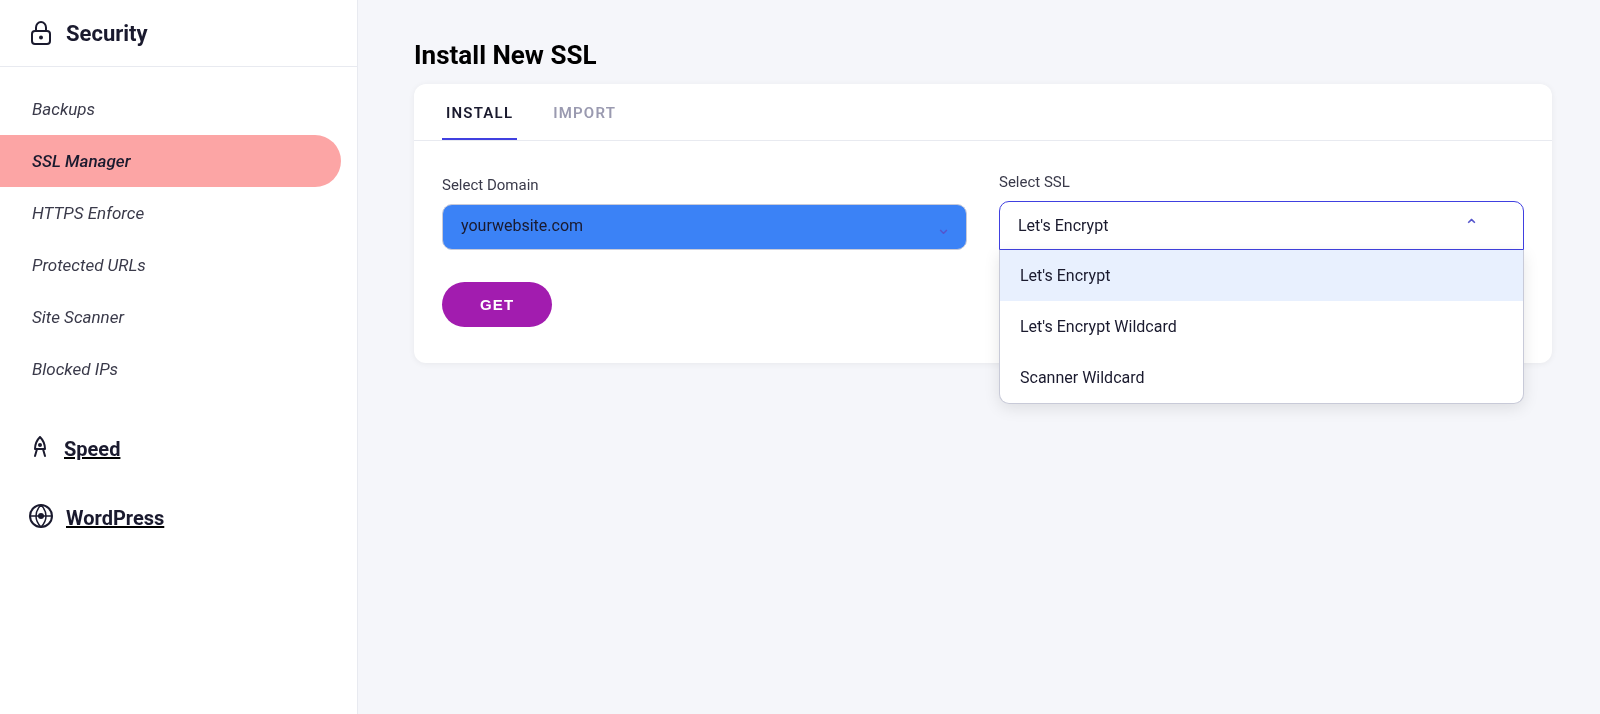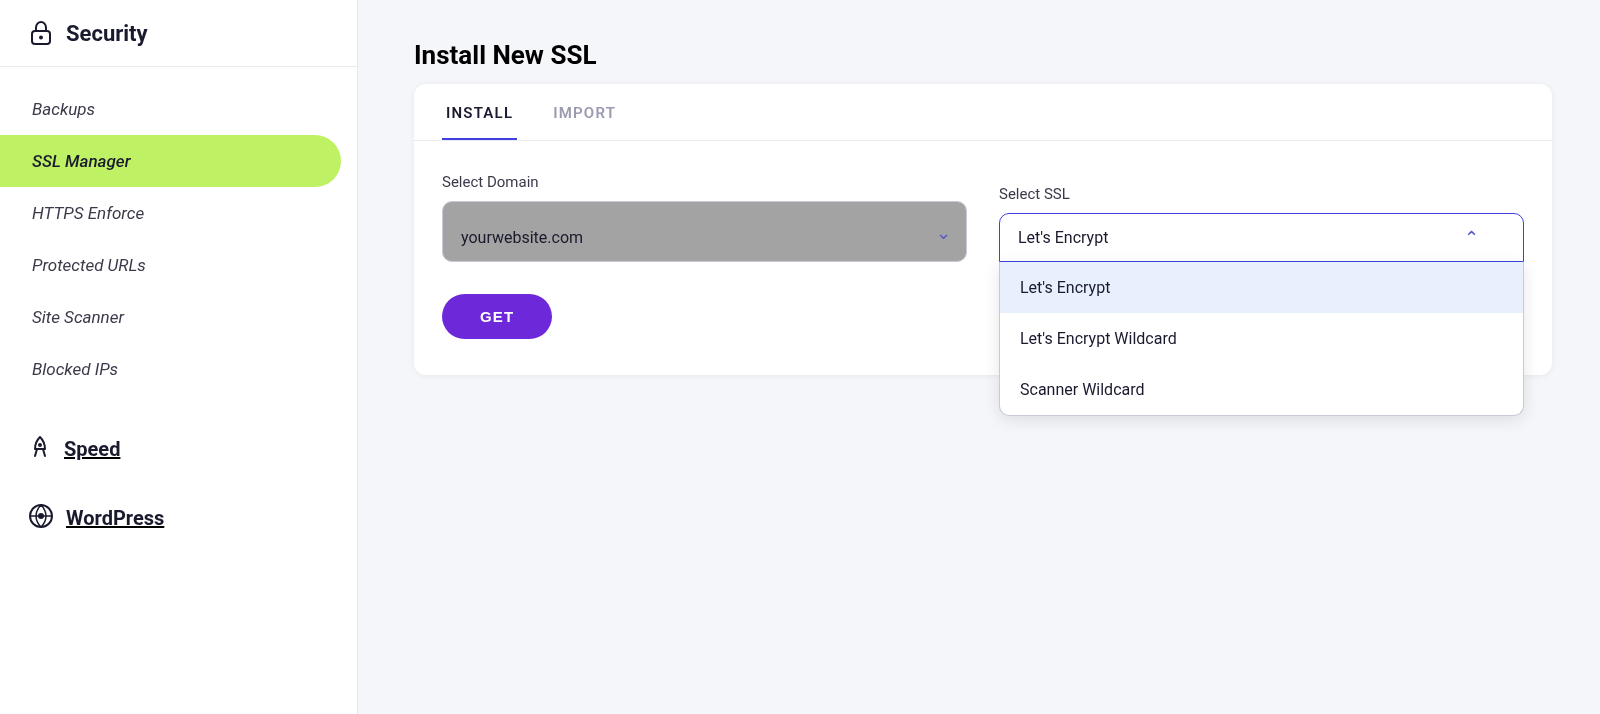--- a/index.html
+++ b/index.html
@@ -65,7 +65,7 @@
     }
 
     .sidebar-item.active {
-      background: #bef264;
+      background: #fca5a5;
       border-radius: 0 32px 32px 0;
       font-weight: 500;
       color: #1a1a2e;

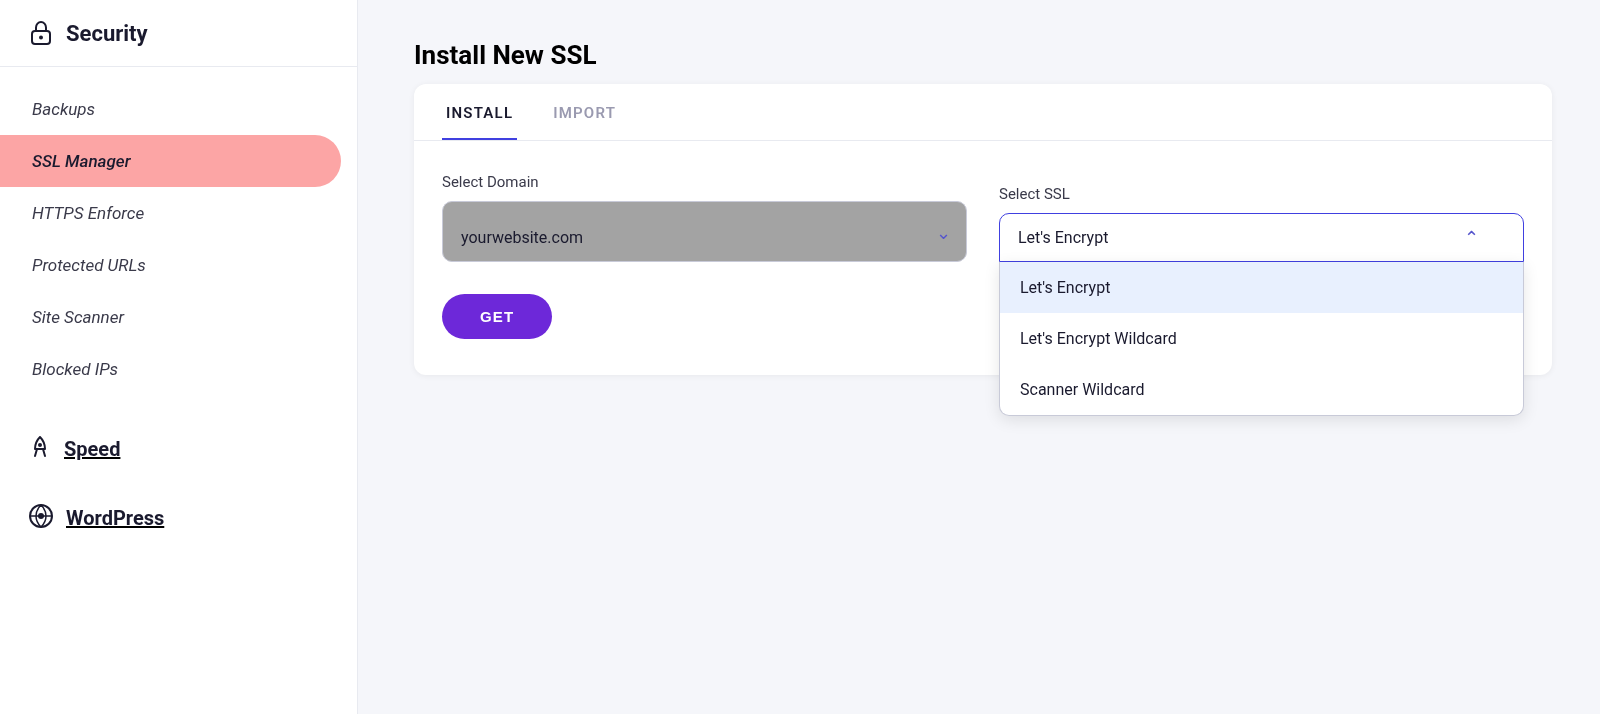--- a/index.html
+++ b/index.html
@@ -172,12 +172,12 @@
 
     .select-field {
       width: 100%;
-      padding: 26px 44px 14px 18px;
+      padding: 11px 44px 14px 18px;
       border: 1.5px solid #c8cad8;
       border-radius: 10px;
       font-size: 16px;
       color: #1a1a2e;
-      background: #a3a3a3;
+      background: #3b82f6;
       appearance: none;
       cursor: pointer;
       outline: none;

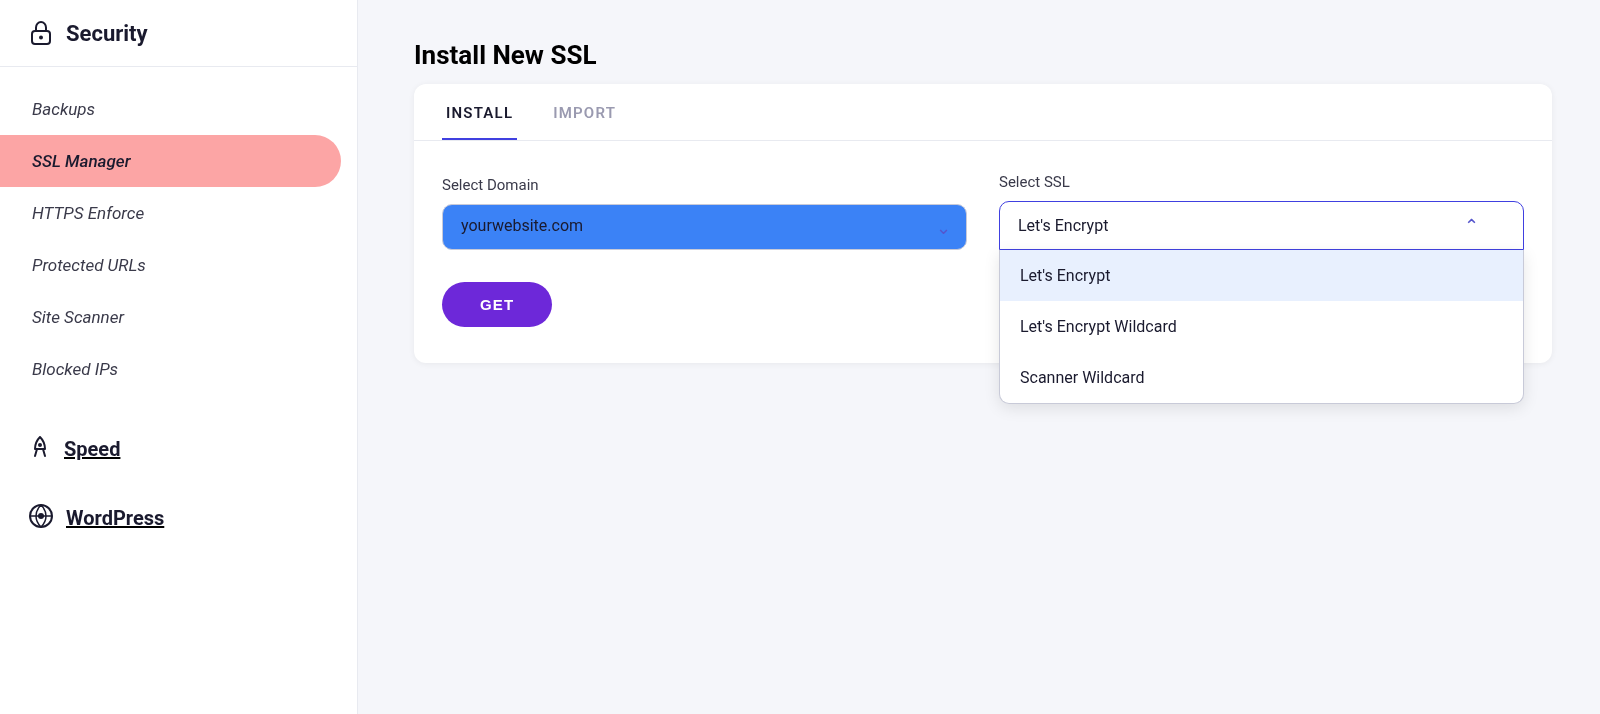--- a/index.html
+++ b/index.html
@@ -252,7 +252,7 @@
 
     .btn-get {
       margin-top: 32px;
-      background: #6d28d9;
+      background: #a21caf;
       color: #ffffff;
       border: none;
       border-radius: 32px;

